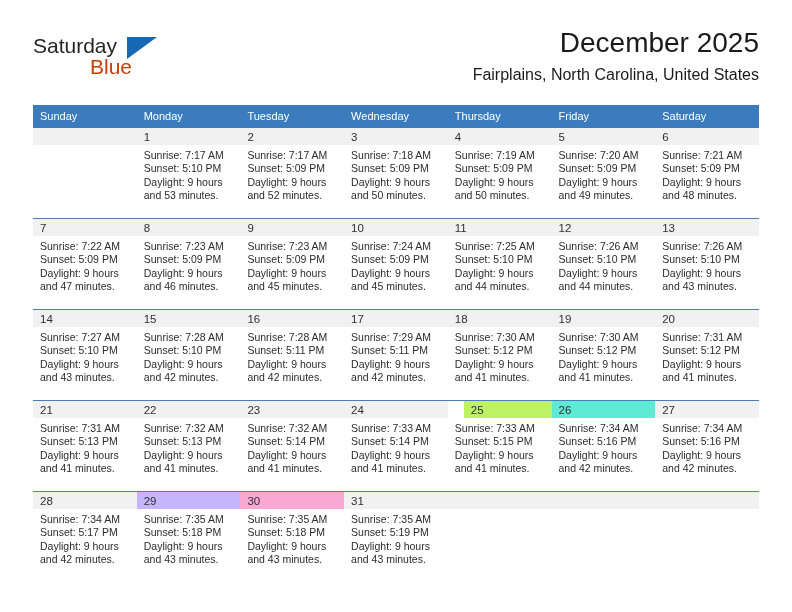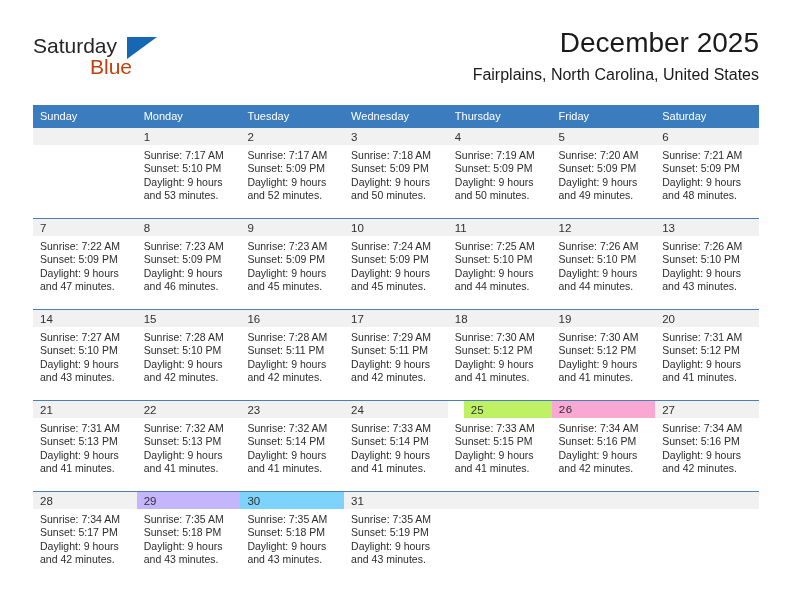--- a/index.html
+++ b/index.html
@@ -489,7 +489,7 @@
             </td>
             <td style="border-top-color: rgb(74, 128, 184);">
               <div class="cell-inner">
-                <div class="daynum-band" style="background: #f9a8d4; font-family: Liberation Mono, monospace;">26</div>
+                <div class="daynum-band" style="background: #5eead4;">26</div>
                 <div class="cell-body">
                   <div>Sunrise: 7:34 AM</div>
                   <div>Sunset: 5:16 PM</div>

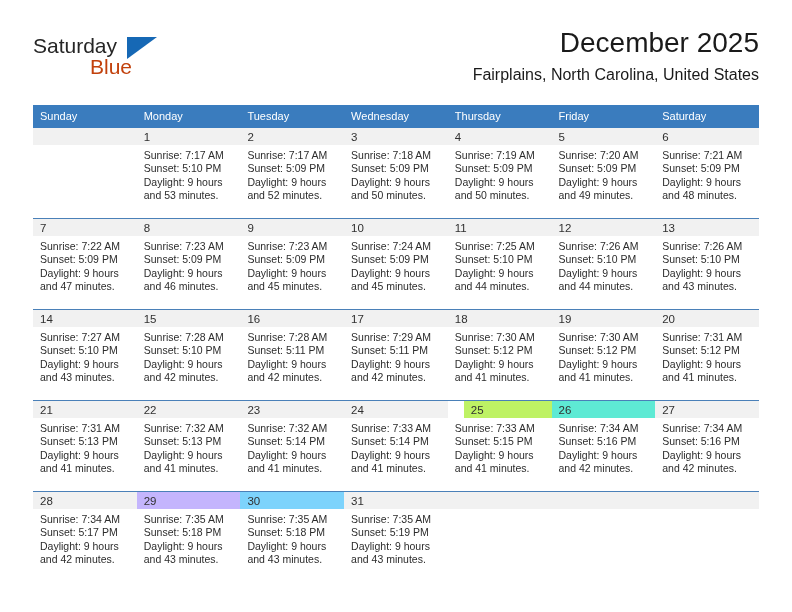--- a/index.html
+++ b/index.html
@@ -535,7 +535,7 @@
             </td>
             <td style="border-top-color: rgb(74, 128, 184);">
               <div class="cell-inner">
-                <div class="daynum-band" style="background: #7dd3fc;">30</div>
+                <div class="daynum-band" style="background: #f9a8d4;">30</div>
                 <div class="cell-body">
                   <div>Sunrise: 7:35 AM</div>
                   <div>Sunset: 5:18 PM</div>

